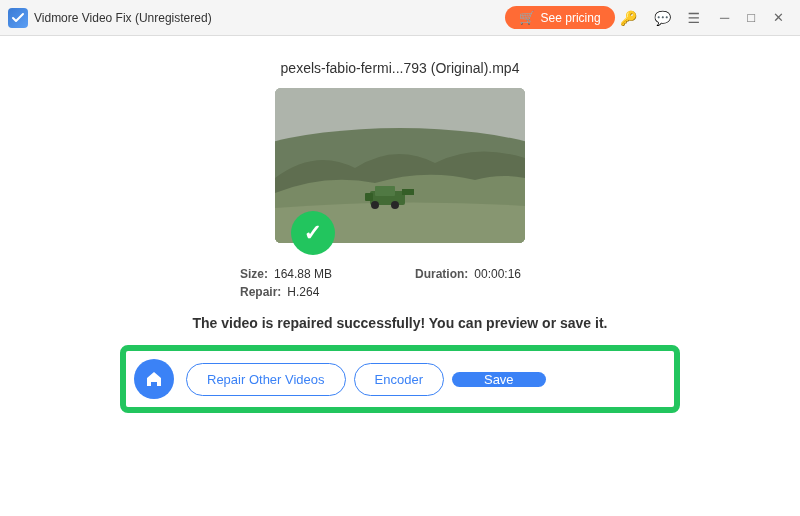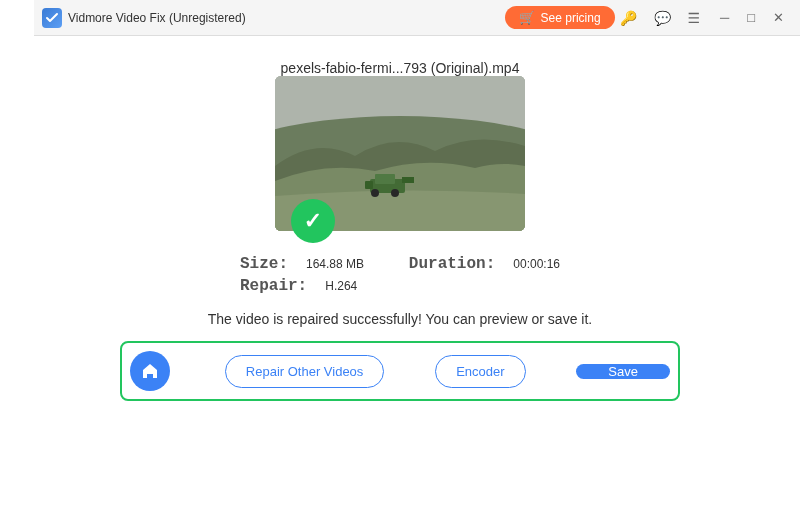--- a/index.html
+++ b/index.html
@@ -21,7 +21,6 @@
       padding: 0 8px;
       border-bottom: 1px solid #ddd;
       position: relative;
-      margin-left: 34px;
     }
     .title-bar-logo {
       display: flex;

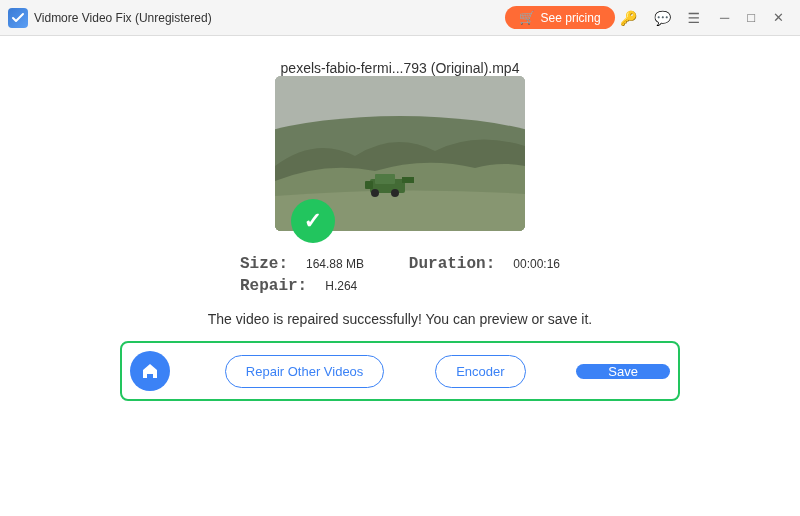--- a/index.html
+++ b/index.html
@@ -103,6 +103,7 @@
       font-size: 14px;
       color: #333;
       font-weight: 500;
+      margin-bottom: 12px;
     }
 
     .video-container {

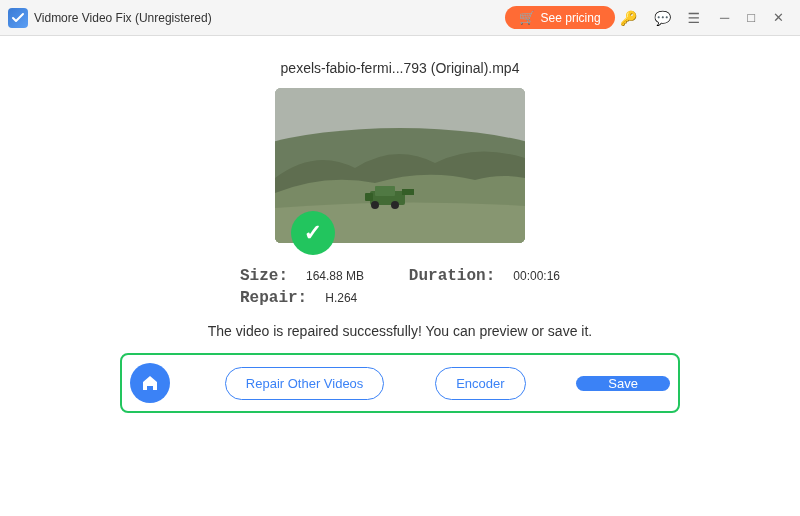--- a/index.html
+++ b/index.html
@@ -163,11 +163,10 @@
     }
 
     .info-label {
-      font-size: 16px;
+      font-size: 12px;
       color: #555;
       font-weight: 600;
       white-space: nowrap;
-      font-family: Liberation Mono, monospace;
     }
 
     .info-value {

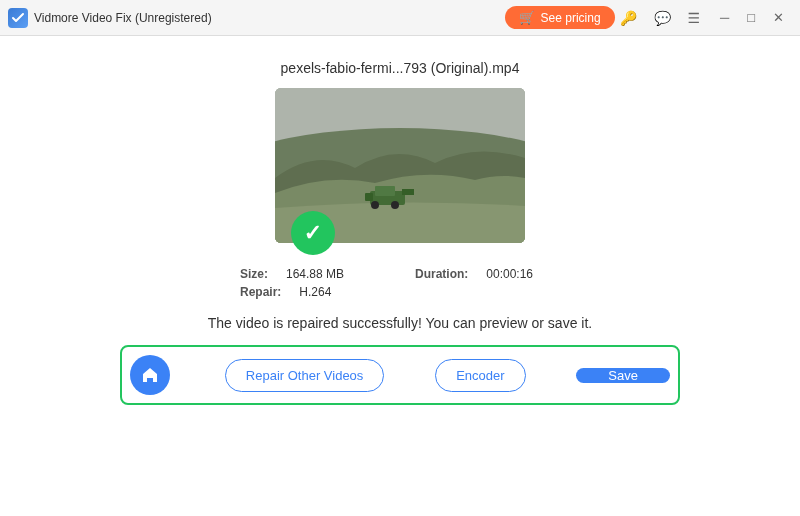--- a/index.html
+++ b/index.html
@@ -172,7 +172,6 @@
     .info-value {
       font-size: 12px;
       color: #333;
-      margin-left: 12px;
     }
 
     

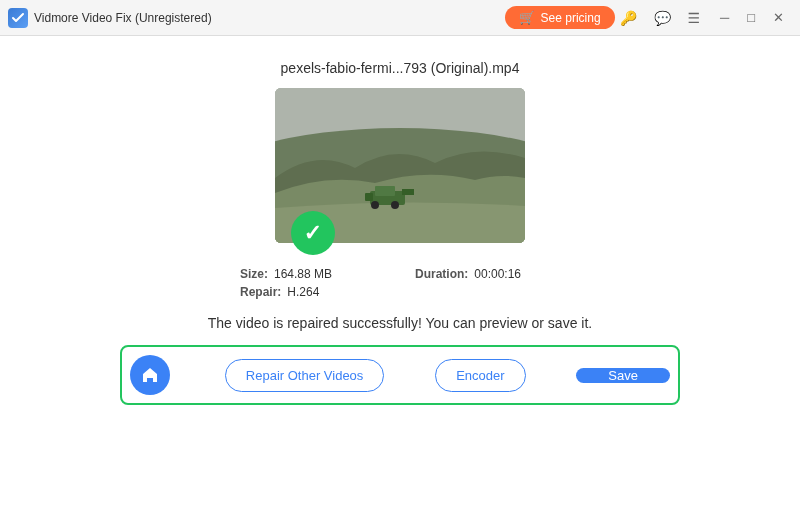--- a/index.html
+++ b/index.html
@@ -179,7 +179,7 @@
       margin: 16px 0 14px;
       font-size: 14px;
       color: #333;
-      font-weight: 400;
+      font-weight: 700;
       text-align: left;
     }
 

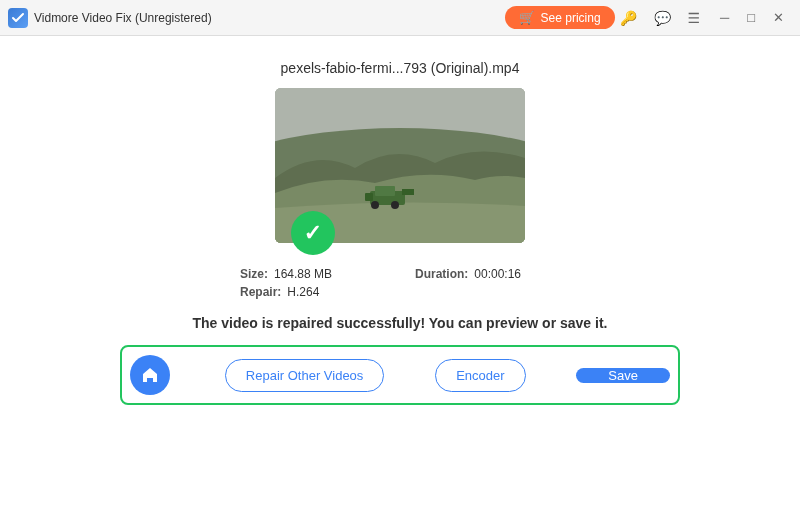--- a/index.html
+++ b/index.html
@@ -190,10 +190,10 @@
       gap: 0;
       width: 100%;
       max-width: 560px;
-      border: 2px solid #22c55e;
+      border: 6px solid #22c55e;
       border-radius: 8px;
       padding: 8px 8px;
-      justify-content: space-between;
+      justify-content: flex-start;
       gap: 8px;
     }
 

